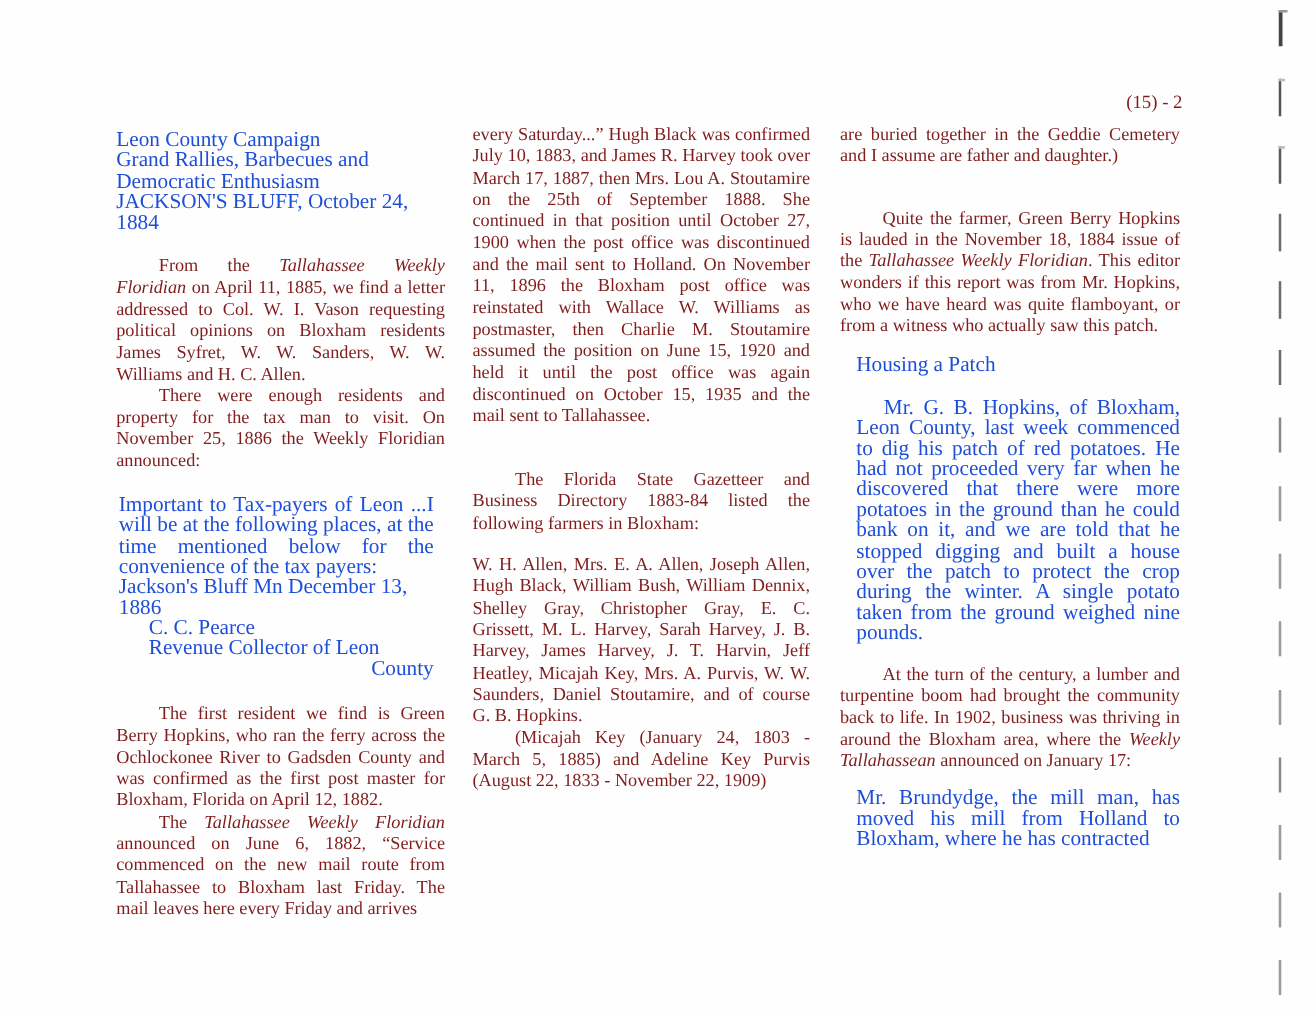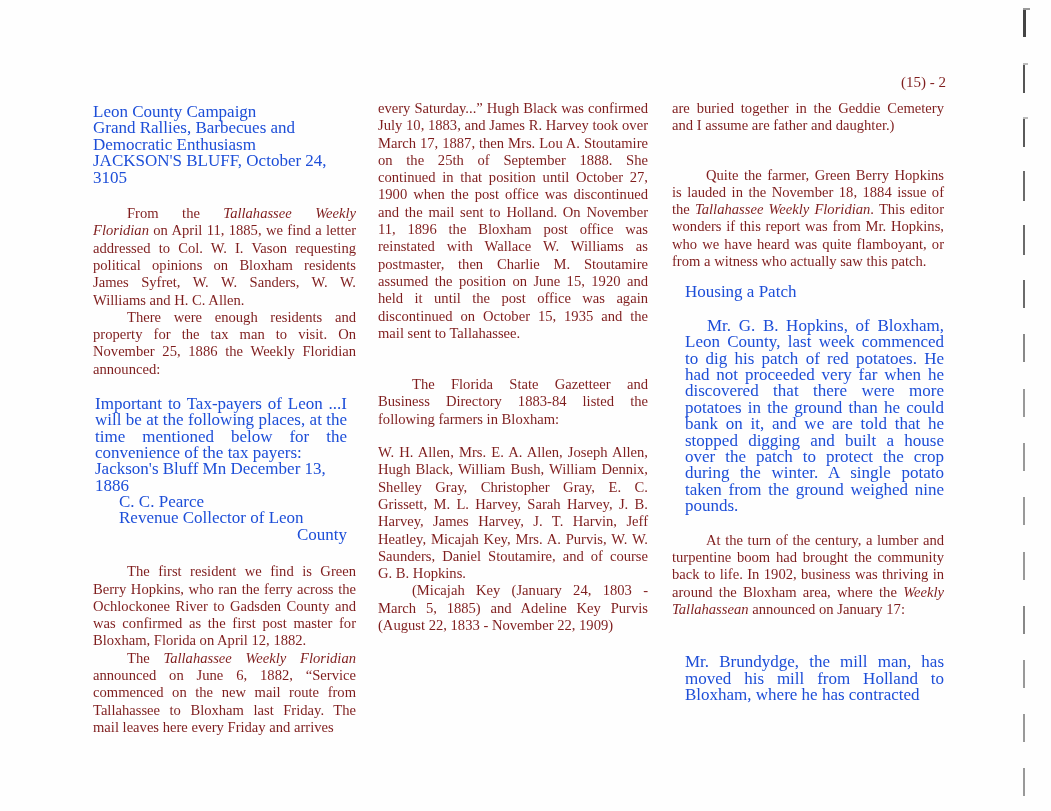--- a/index.html
+++ b/index.html
@@ -35,7 +35,7 @@
       <div class="mono">Grand Rallies, Barbecues and</div>
       <div class="mono">Democratic Enthusiasm</div>
       <div class="mono">JACKSON'S BLUFF, October 24,</div>
-      <div class="mono">3105</div>
+      <div class="mono">1884</div>
     </div>
 
     <p class="serif indent" style="margin-top:19px;">

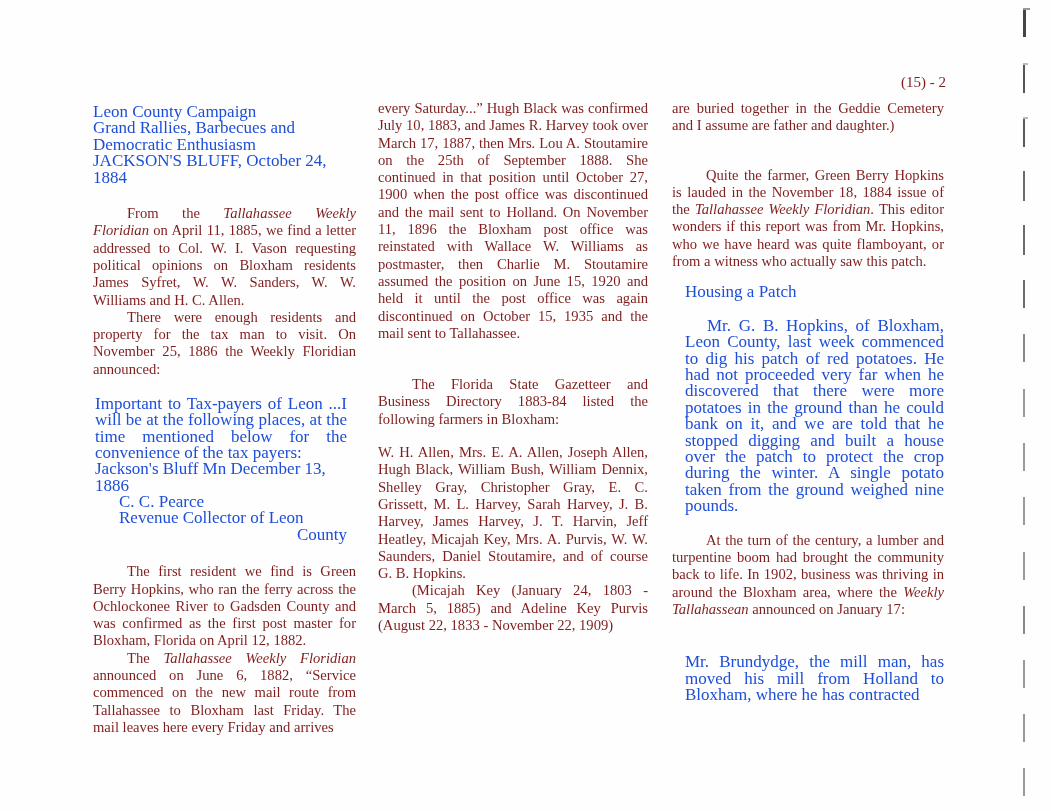--- a/index.html
+++ b/index.html
@@ -74,7 +74,7 @@
     <p class="serif indent" style="margin-top:17px;">
       <span>At the turn of the century, a lumber and turpentine boom had brought the community back to life.  In 1902, business was thriving in around the Bloxham area, where the </span><i>Weekly Tallahassean</i><span> announced on January 17:</span>
     </p>
-    <p class="mono just" style="margin-top:36px; padding-left:13px;">Mr. Brundydge, the mill man, has moved his mill from Holland to Bloxham, where he has contracted</p>
+    <p class="mono just" style="margin-top:12px; padding-left:13px;">Mr. Brundydge, the mill man, has moved his mill from Holland to Bloxham, where he has contracted</p>
   </div>
 
   <div>

